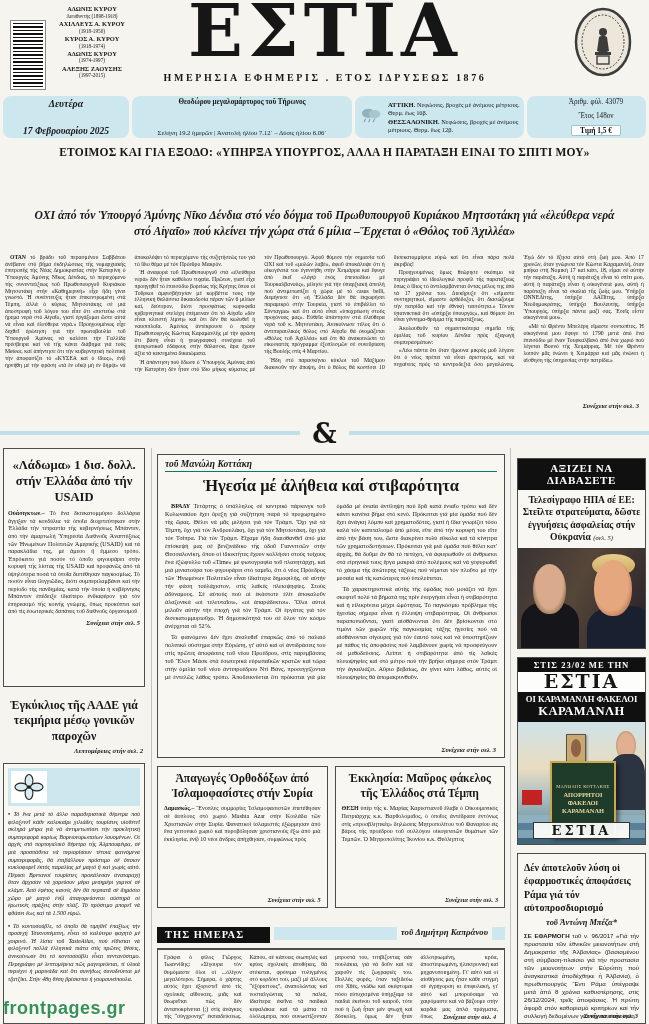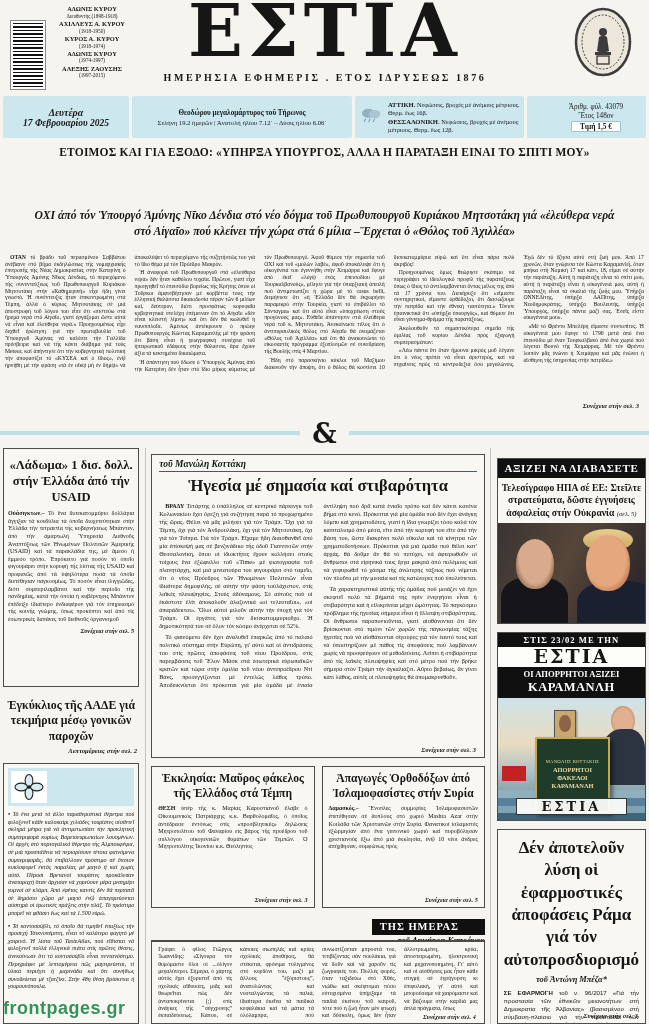--- a/index.html
+++ b/index.html
@@ -24,8 +24,8 @@
 
   
   .infobar{position:absolute;top:96px;left:3px;right:3px;height:42px;display:flex;gap:3px;}
-  .ib-box{background:#cde7ef;border-radius:2px;display:flex;flex-direction:column;
-          align-items:center;justify-content:center;text-align:center;padding:2px 4px;}
+  .ib-box{background:#cde7ef;border-radius:8px;display:flex;flex-direction:column;
+          align-items:center;justify-content:space-between;text-align:center;padding:2px 4px;}
   .ib-date{width:118px;font-style:italic;font-weight:bold;}
   .ib-date .l1{font-size:10px;} .ib-date .l2{font-size:9.5px;}
   .ib-saint{width:212px;}

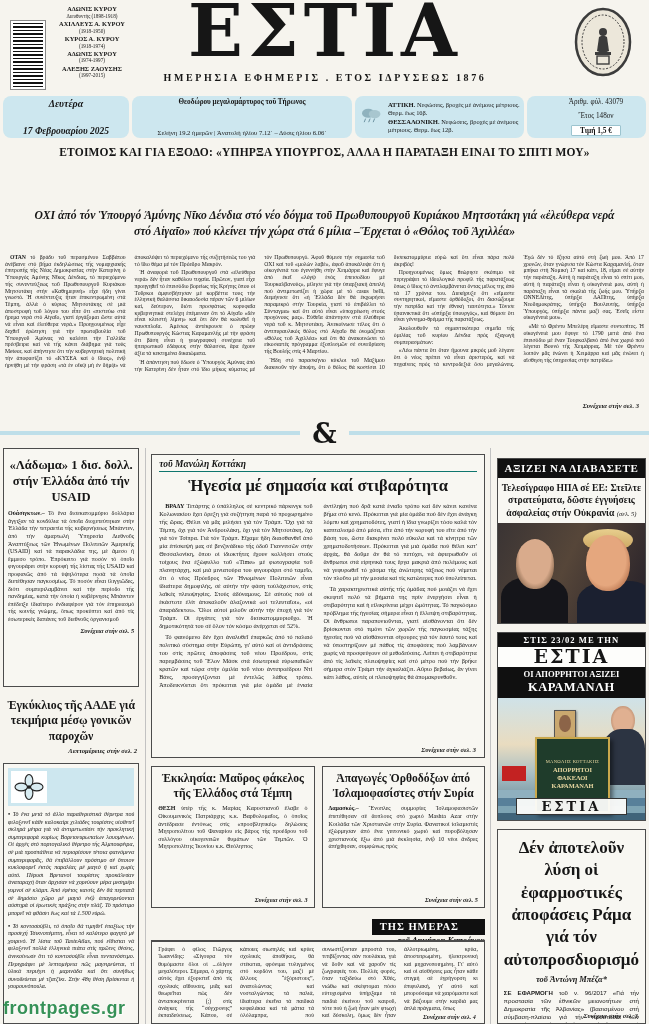--- a/index.html
+++ b/index.html
@@ -298,7 +298,7 @@
     <div class="center-col">
       <div class="nbox kottakis-box">
         <div class="kottakis-byline">τοῦ Μανώλη Κοττάκη</div>
-        <div class="kottakis-title">Ἡγεσία μέ σημασία καί στιβαρότητα</div>
+        <div class="kottakis-title">Ἡγεσία μέ ἀλήθεια καί στιβαρότητα</div>
         <div class="kottakis-body">
           <p><b>ΒΡΑΔΥ </b><span>Τετάρτης ὁ ὑπάλληλος σέ κεντρικό πάρκινγκ τοῦ Κολωνακίου ἔχει ὄρεξη γιά συζήτηση παρά τό προχωρημένο τῆς ὥρας. Θέλει νά μᾶς μιλήσει γιά τόν Τράμπ. Ὄχι γιά τά Τέμπη, ὄχι γιά τόν Ἀνδρουλάκη, ὄχι γιά τόν Μητσοτάκη, ὄχι γιά τόν Τσίπρα. Γιά τόν Τράμπ. Εἴχαμε ἤδη διαισθανθεῖ ἀπό μία ἐπίσκεψή μας σέ βενζινάδικο τῆς ὁδοῦ Γιαννιτσῶν στήν Θεσσαλονίκη, ὅπου οἱ ἰδιοκτῆτες ἔχουν κολλήσει στούς τοίχους ἕνα ἐξώφυλλο τοῦ «Time» μέ φωτογραφία τοῦ πλανητάρχη, καί μιά μινιατούρα του φιγουράρει στό ταμεῖο, ὅτι ὁ νέος Πρόεδρος τῶν Ἡνωμένων Πολιτειῶν εἶναι ἰδιαίτερα δημοφιλής, σέ αὐτήν τήν φάση τοὐλάχιστον, στίς λαϊκές πλειοψηφίες. Στούς ἀδύναμους. Σέ αὐτούς πού οἱ ἑκάστοτε ἐλίτ ἀποκαλοῦν ἀλαζονικά «οἱ τελευταῖοι», «οἱ ἀπαράδεκτοι». Ὅλοι αὐτοί μιλοῦν αὐτήν τήν ἐποχή γιά τόν Τράμπ. Οἱ ἐργάτες γιά τόν δισεκατομμυριοῦχο. Ἡ δημοτικότητά του σέ ὅλον τόν κόσμο ἀνέρχεται σέ 52%.</span></p>
           <p>Τό φαινόμενο δέν ἔχει ἀναλυθεῖ ἐπαρκῶς ἀπό τό παλαιό πολιτικό σύστημα στήν Εὐρώπη, γι' αὐτό καί οἱ ἀντιδράσεις του στίς πρῶτες ἀποφάσεις τοῦ νέου Προέδρου, στίς παρεμβάσεις τοῦ Ἔλον Μάσκ στά ἐσωτερικά εὐρωπαϊκῶν κρατῶν καί τώρα στήν ὁμιλία τοῦ νέου ἀντιπροέδρου Ντί Βάνς, προσεγγίζονται μέ ἐντελῶς λάθος τρόπο. Ἀποδεικνύεται ὅτι πρόκειται γιά μία ὁμάδα μέ ἑνιαία ἀντίληψη πού δρᾶ κατά ἑνιαῖο τρόπο καί δέν κάνει κανένα βῆμα στό κενό. Πρόκειται γιά μία ὁμάδα πού δέν ἔχει ἀνάγκη λόμπυ καί χρηματοδότες, γιατί ἡ ἴδια γνωρίζει τόσο καλά τόν καπιταλισμό ἀπό μέσα, εἴτε ἀπό τήν κορυφή του εἴτε ἀπό τήν βάση του, ὥστε διακρίνει πολύ εὔκολα καί τά κίνητρα τῶν χρηματοδοτήσεων. Πρόκειται γιά μιά ὁμάδα πού θέλει κατ' ἀρχάς, θά δοῦμε ἄν θά τό πετύχει, νά ἀφιερωθοῦν οἱ ἄνθρωποι στά εἰρηνικά τους ἔργα μακριά ἀπό πολέμους καί νά γεφυρωθεῖ τό χάσμα τῆς ἀνώτερης τάξεως πού νέμεται τόν πλοῦτο μέ τήν μεσαία καί τίς κατώτερες πού ὑπολείπεται.</p>

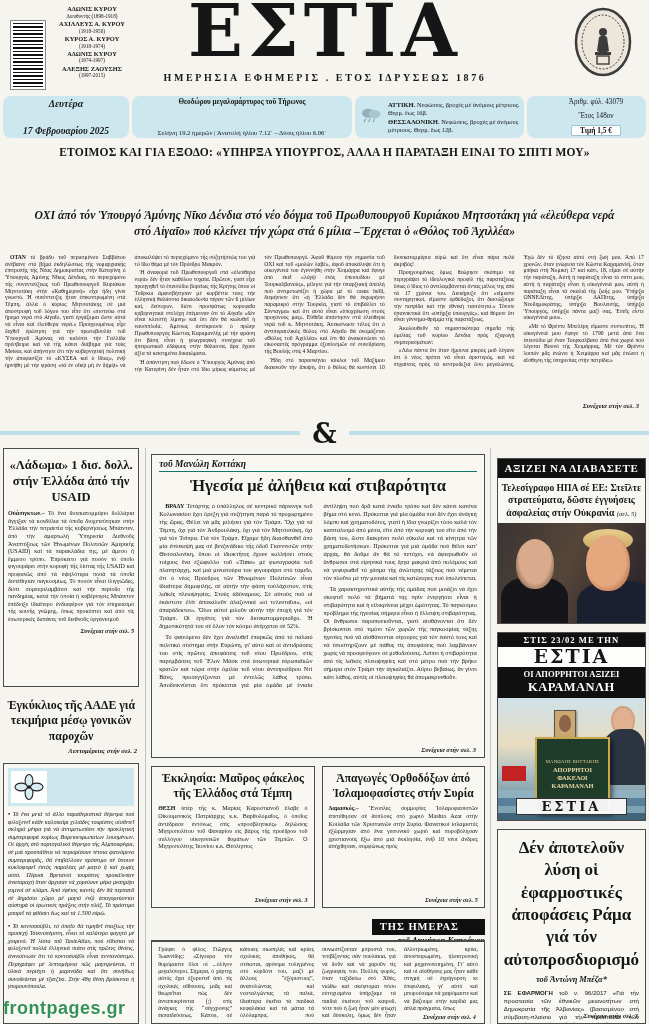--- a/index.html
+++ b/index.html
@@ -353,7 +353,7 @@
         <div class="promo-topbar">ΣΤΙΣ 23/02 ΜΕ ΤΗΝ</div>
         <div class="promo-brand">ΕΣΤΙΑ</div>
         <div class="promo-title">
-          <span class="t1">ΟΙ ΑΠΟΡΡΗΤΟΙ ΑΞΙΖΕΙ</span>
+          <span class="t1">ΟΙ ΚΑΡΑΜΑΝΛΗ ΦΑΚΕΛΟΙ</span>
           <span class="t2">ΚΑΡΑΜΑΝΛΗ</span>
         </div>
         <div class="promo-scene">

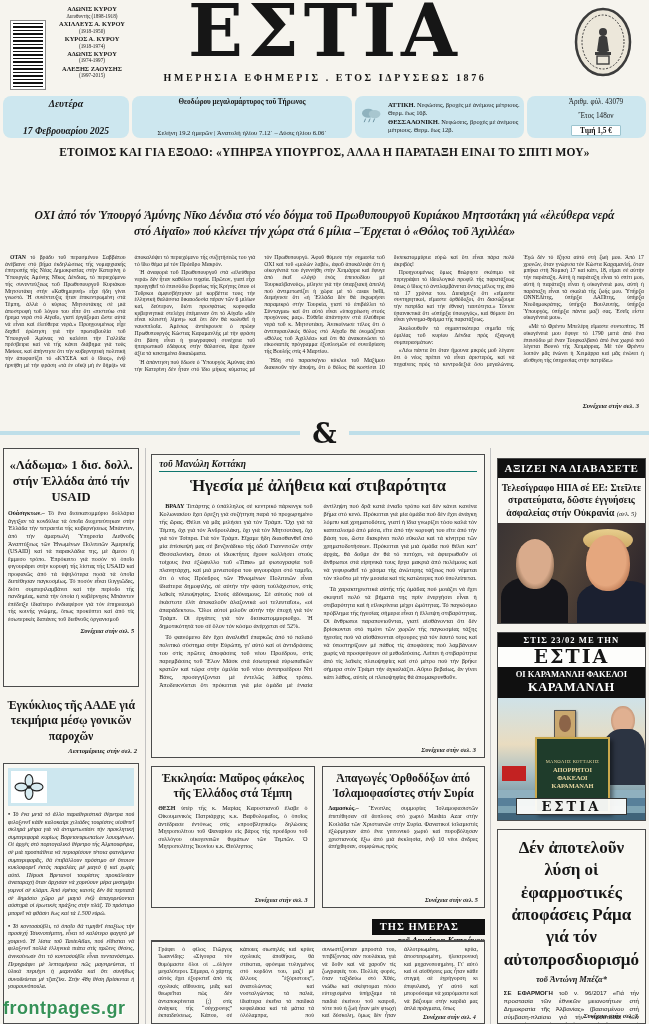--- a/index.html
+++ b/index.html
@@ -309,14 +309,14 @@
 
       <div class="center-row">
         <div class="nbox half-box">
+          <div class="box-title">Ἀπαγωγές Ὀρθοδόξων ἀπό Ἰσλαμοφασίστες στήν Συρία</div>
+          <div class="small-body"><b>Δαμασκός.– </b><span>Ἔνοπλες συμμορίες Ἰσλαμοφασιστῶν ἐπετέθησαν σέ ἄοπλους στό χωριό Mashta Azar στήν Κοιλάδα τῶν Χριστιανῶν στήν Συρία. Φανατικοί ἰσλαμιστές ἐξώρμησαν ἀπό ἕνα γειτονικό χωριό καί πυροβόλησαν χριστιανούς ἔξω ἀπό μιά ἐκκλησία, ἐνῷ 10 νέοι ἄνδρες ἀπήχθησαν, συμφώνως πρός</span></div>
+          <div class="half-cont">Συνέχεια στήν σελ. 5</div>
+        </div>
+        <div class="nbox half-box">
           <div class="box-title">Ἐκκλησία: Μαῦρος φάκελος τῆς Ἑλλάδος στά Τέμπη</div>
           <div class="small-body"><b>ΘΕΣΗ </b><span>ὑπέρ τῆς κ. Μαρίας Καρυστιανοῦ ἔλαβε ὁ Οἰκουμενικός Πατριάρχης κ.κ. Βαρθολομαῖος, ὁ ὁποῖος ἀντέδρασε ἐντόνως στίς «προσβλητικές» δηλώσεις Μητροπολίτου τοῦ Φαναρίου εἰς βάρος τῆς προέδρου τοῦ συλλόγου οἰκογενειῶν θυμάτων τῶν Τεμπῶν. Ὁ Μητροπολίτης Ἰκονίου κ.κ. Θεόληπτος</span></div>
           <div class="half-cont">Συνέχεια στήν σελ. 3</div>
-        </div>
-        <div class="nbox half-box">
-          <div class="box-title">Ἀπαγωγές Ὀρθοδόξων ἀπό Ἰσλαμοφασίστες στήν Συρία</div>
-          <div class="small-body"><b>Δαμασκός.– </b><span>Ἔνοπλες συμμορίες Ἰσλαμοφασιστῶν ἐπετέθησαν σέ ἄοπλους στό χωριό Mashta Azar στήν Κοιλάδα τῶν Χριστιανῶν στήν Συρία. Φανατικοί ἰσλαμιστές ἐξώρμησαν ἀπό ἕνα γειτονικό χωριό καί πυροβόλησαν χριστιανούς ἔξω ἀπό μιά ἐκκλησία, ἐνῷ 10 νέοι ἄνδρες ἀπήχθησαν, συμφώνως πρός</span></div>
-          <div class="half-cont">Συνέχεια στήν σελ. 5</div>
         </div>
       </div>
 

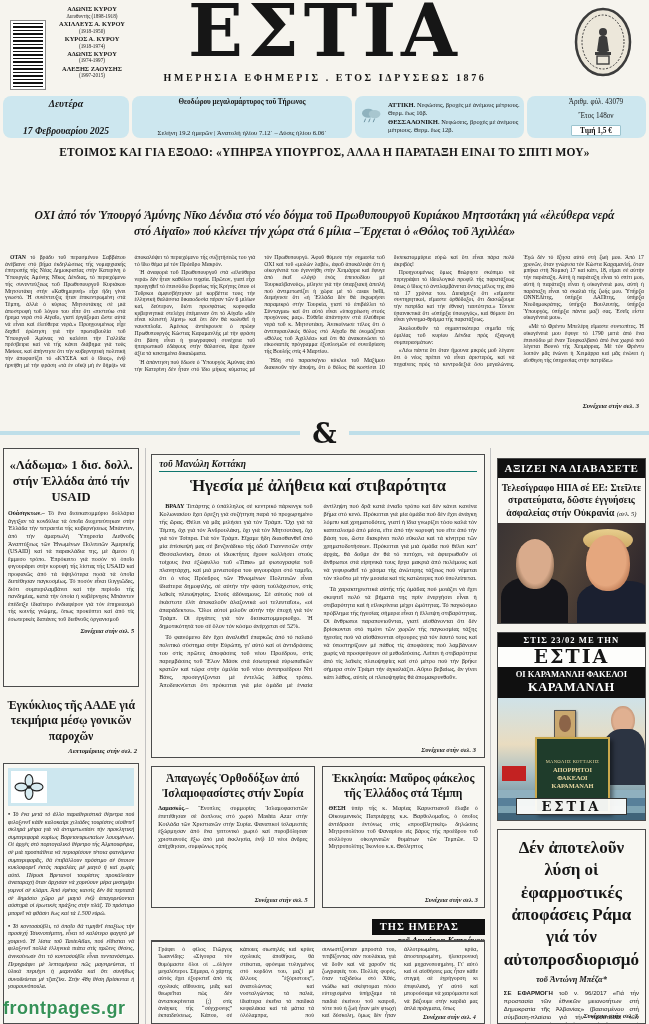--- a/index.html
+++ b/index.html
@@ -168,7 +168,7 @@
      font-size:13px;letter-spacing:3px;}
 
   .beza-box{margin-top:8px;flex:1;padding:7px 6px;position:relative;overflow:hidden;}
-  .beza-title{font-weight:bold;font-size:17px;text-align:center;line-height:1.32;}
+  .beza-title{font-weight:bold;font-size:10px;text-align:left;line-height:1.32;}
   .beza-byline{text-align:center;font-size:8.4px;font-style:italic;font-weight:bold;margin:4px 0 5px;}
   .beza-body{font-size:6.4px;line-height:1.32;text-align:justify;font-family:"Liberation Sans",sans-serif;font-size:6.1px;}
   .beza-cont{position:absolute;right:7px;bottom:4px;font-size:6.4px;font-weight:bold;font-style:italic;}

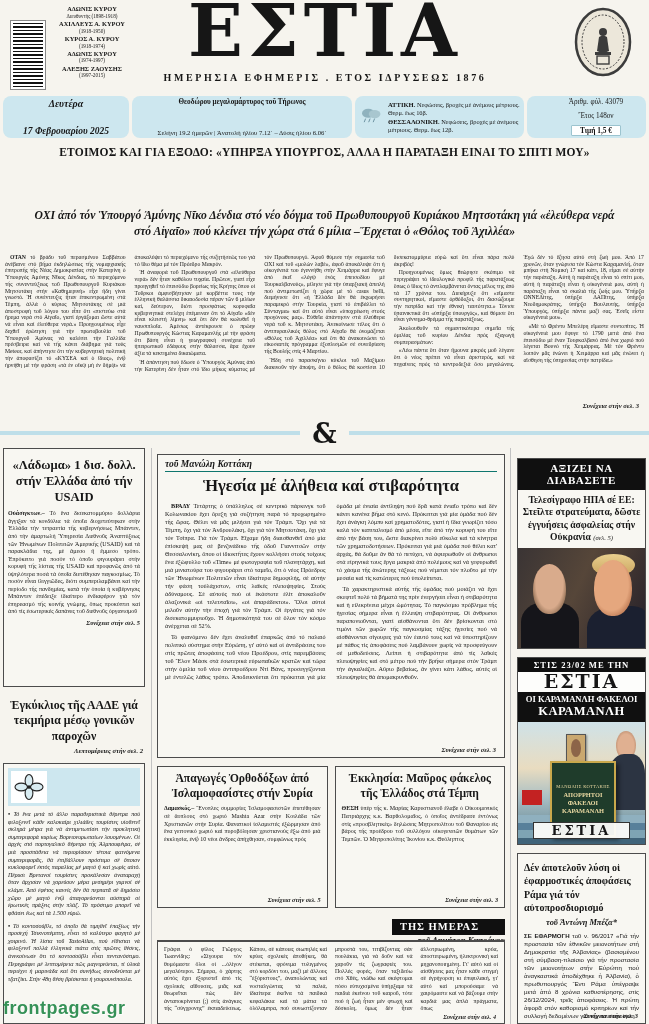--- a/index.html
+++ b/index.html
@@ -101,7 +101,7 @@
   .box-title{font-weight:bold;font-size:11.6px;text-align:center;line-height:1.27;margin-bottom:4px;}
   .half-cont{position:absolute;right:6px;bottom:4px;font-size:6.2px;font-weight:bold;font-style:italic;}
 
-  .day-bar{display:flex;align-items:flex-end;margin-top:11px;height:17px;flex-direction:column;}
+  .day-bar{display:flex;align-items:flex-start;margin-top:19px;height:17px;}
   .day-label{background:#101010;color:#fff;font-weight:bold;font-size:10.5px;
              padding:2px 26px 3px 8px;letter-spacing:1px;flex:none;}
   .day-strip{flex:1;height:13px;background:#cde7ef;margin:0 4px;}

